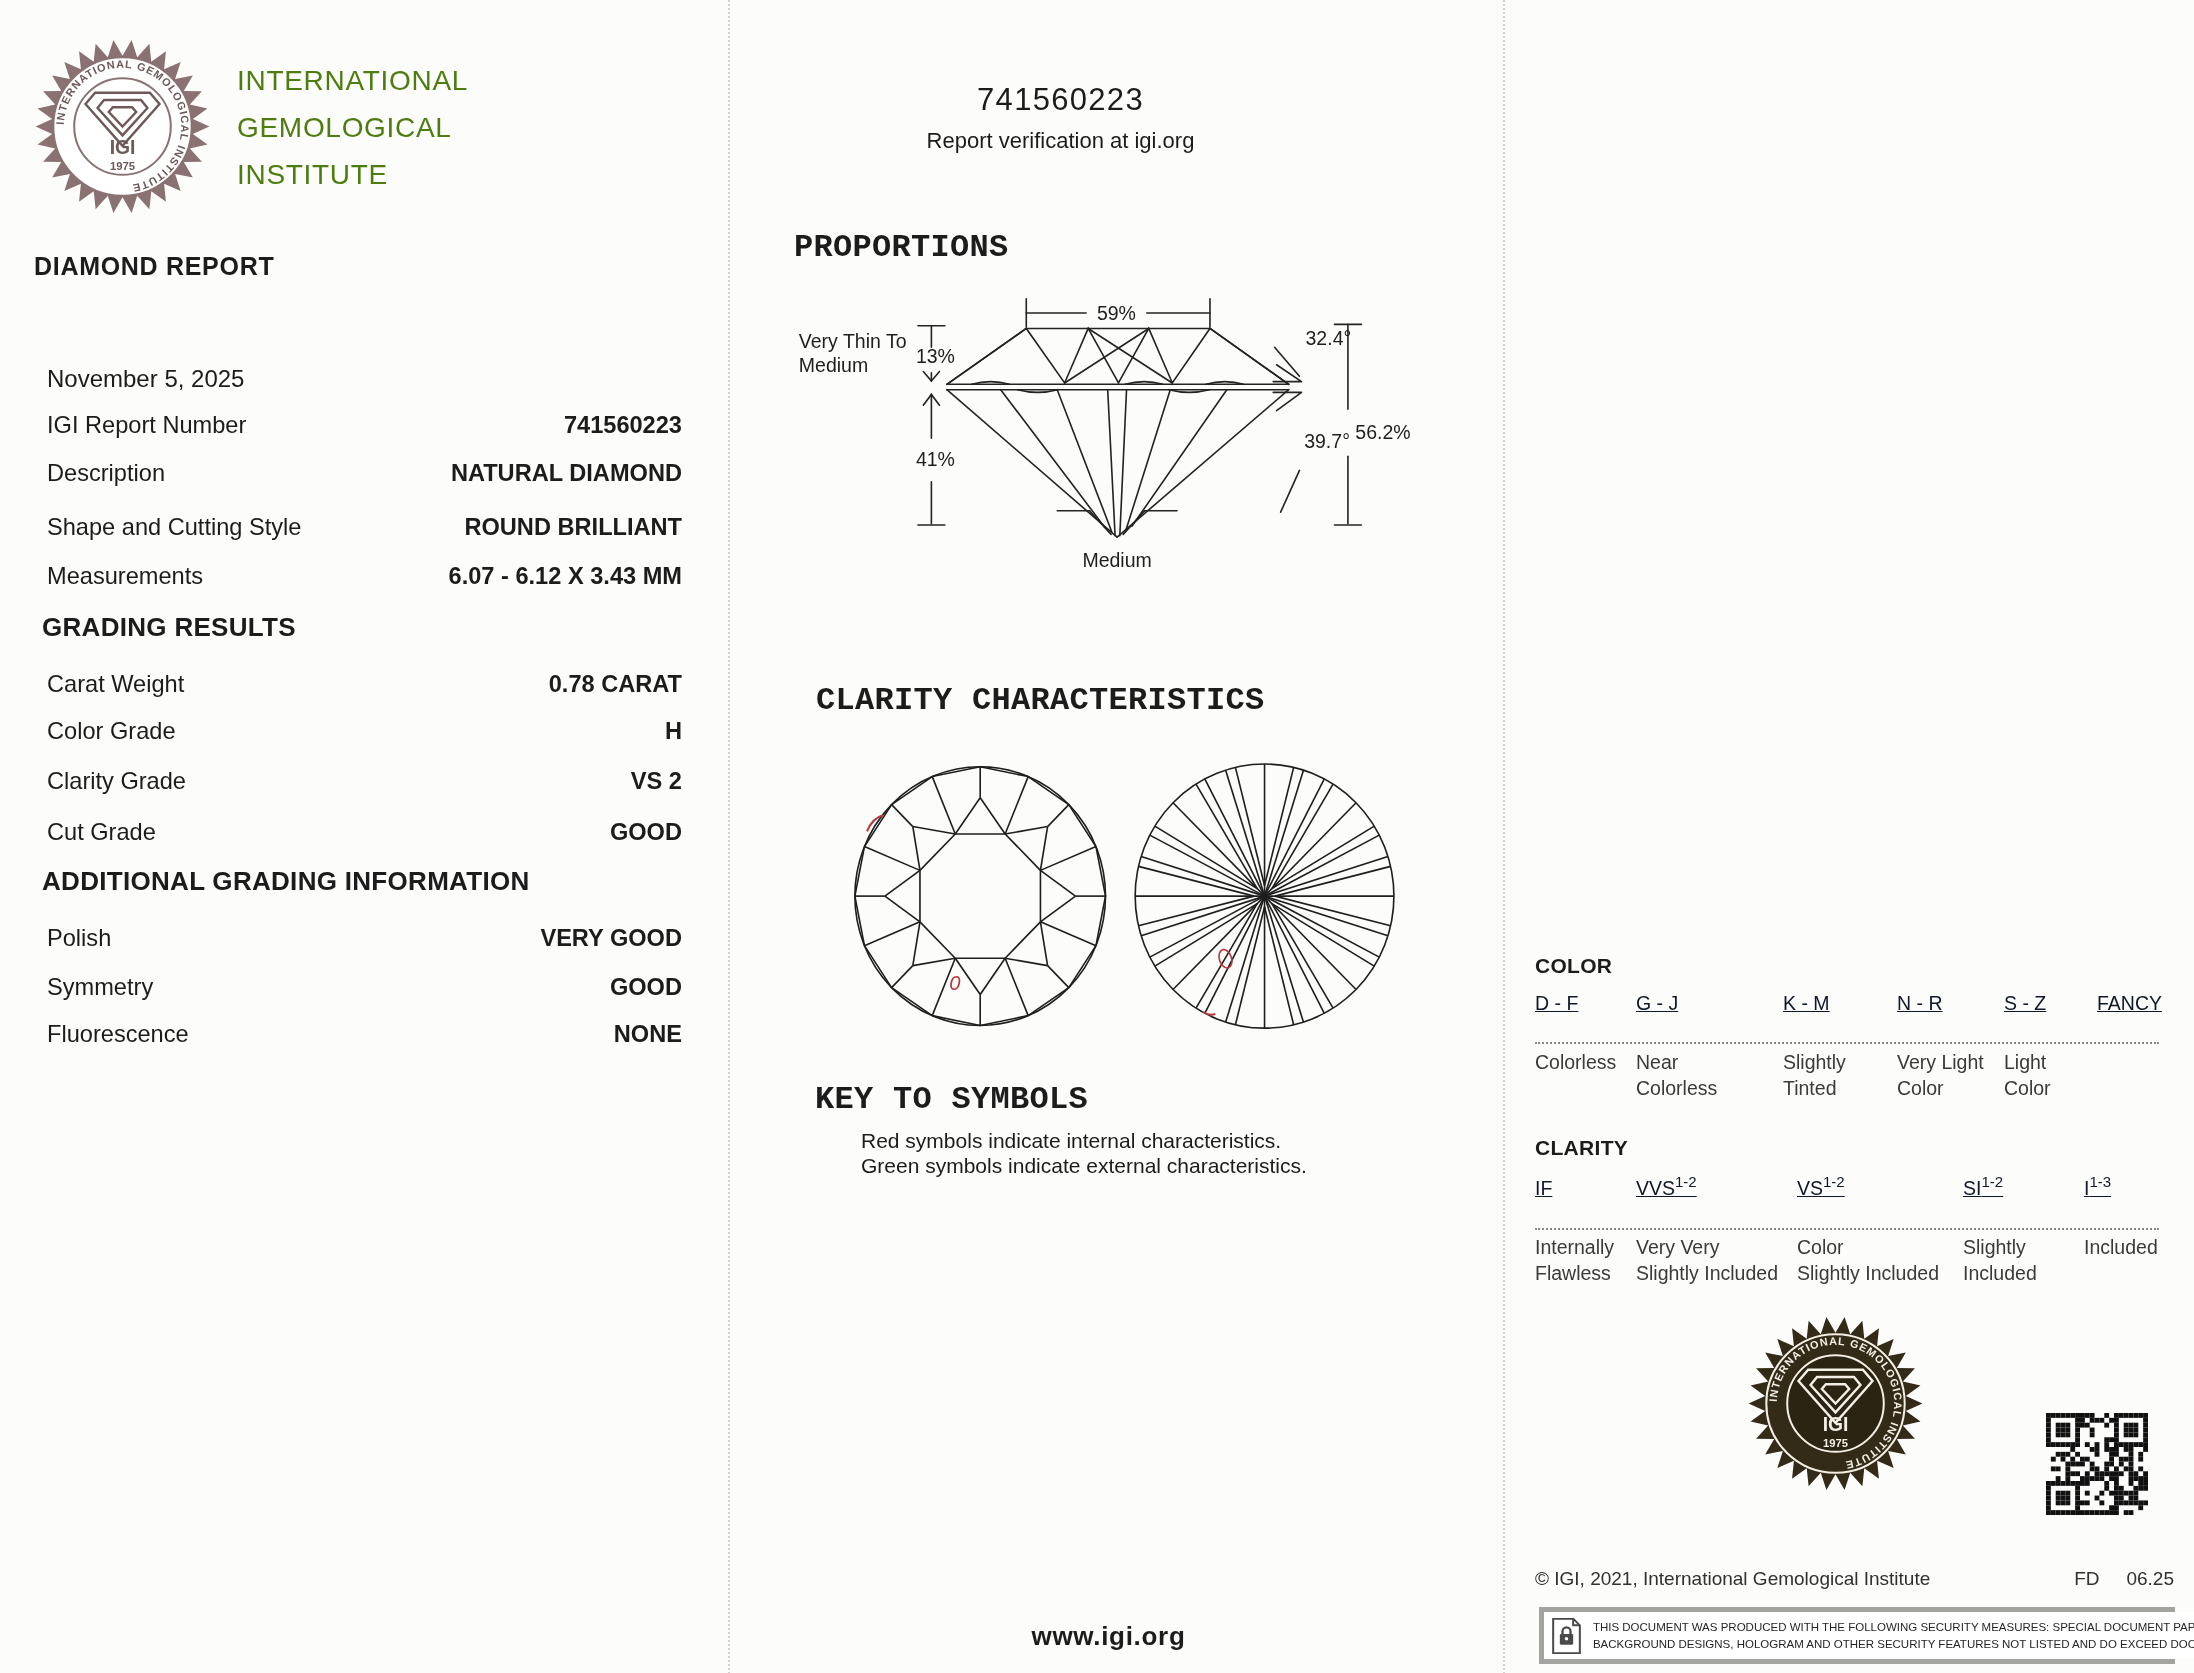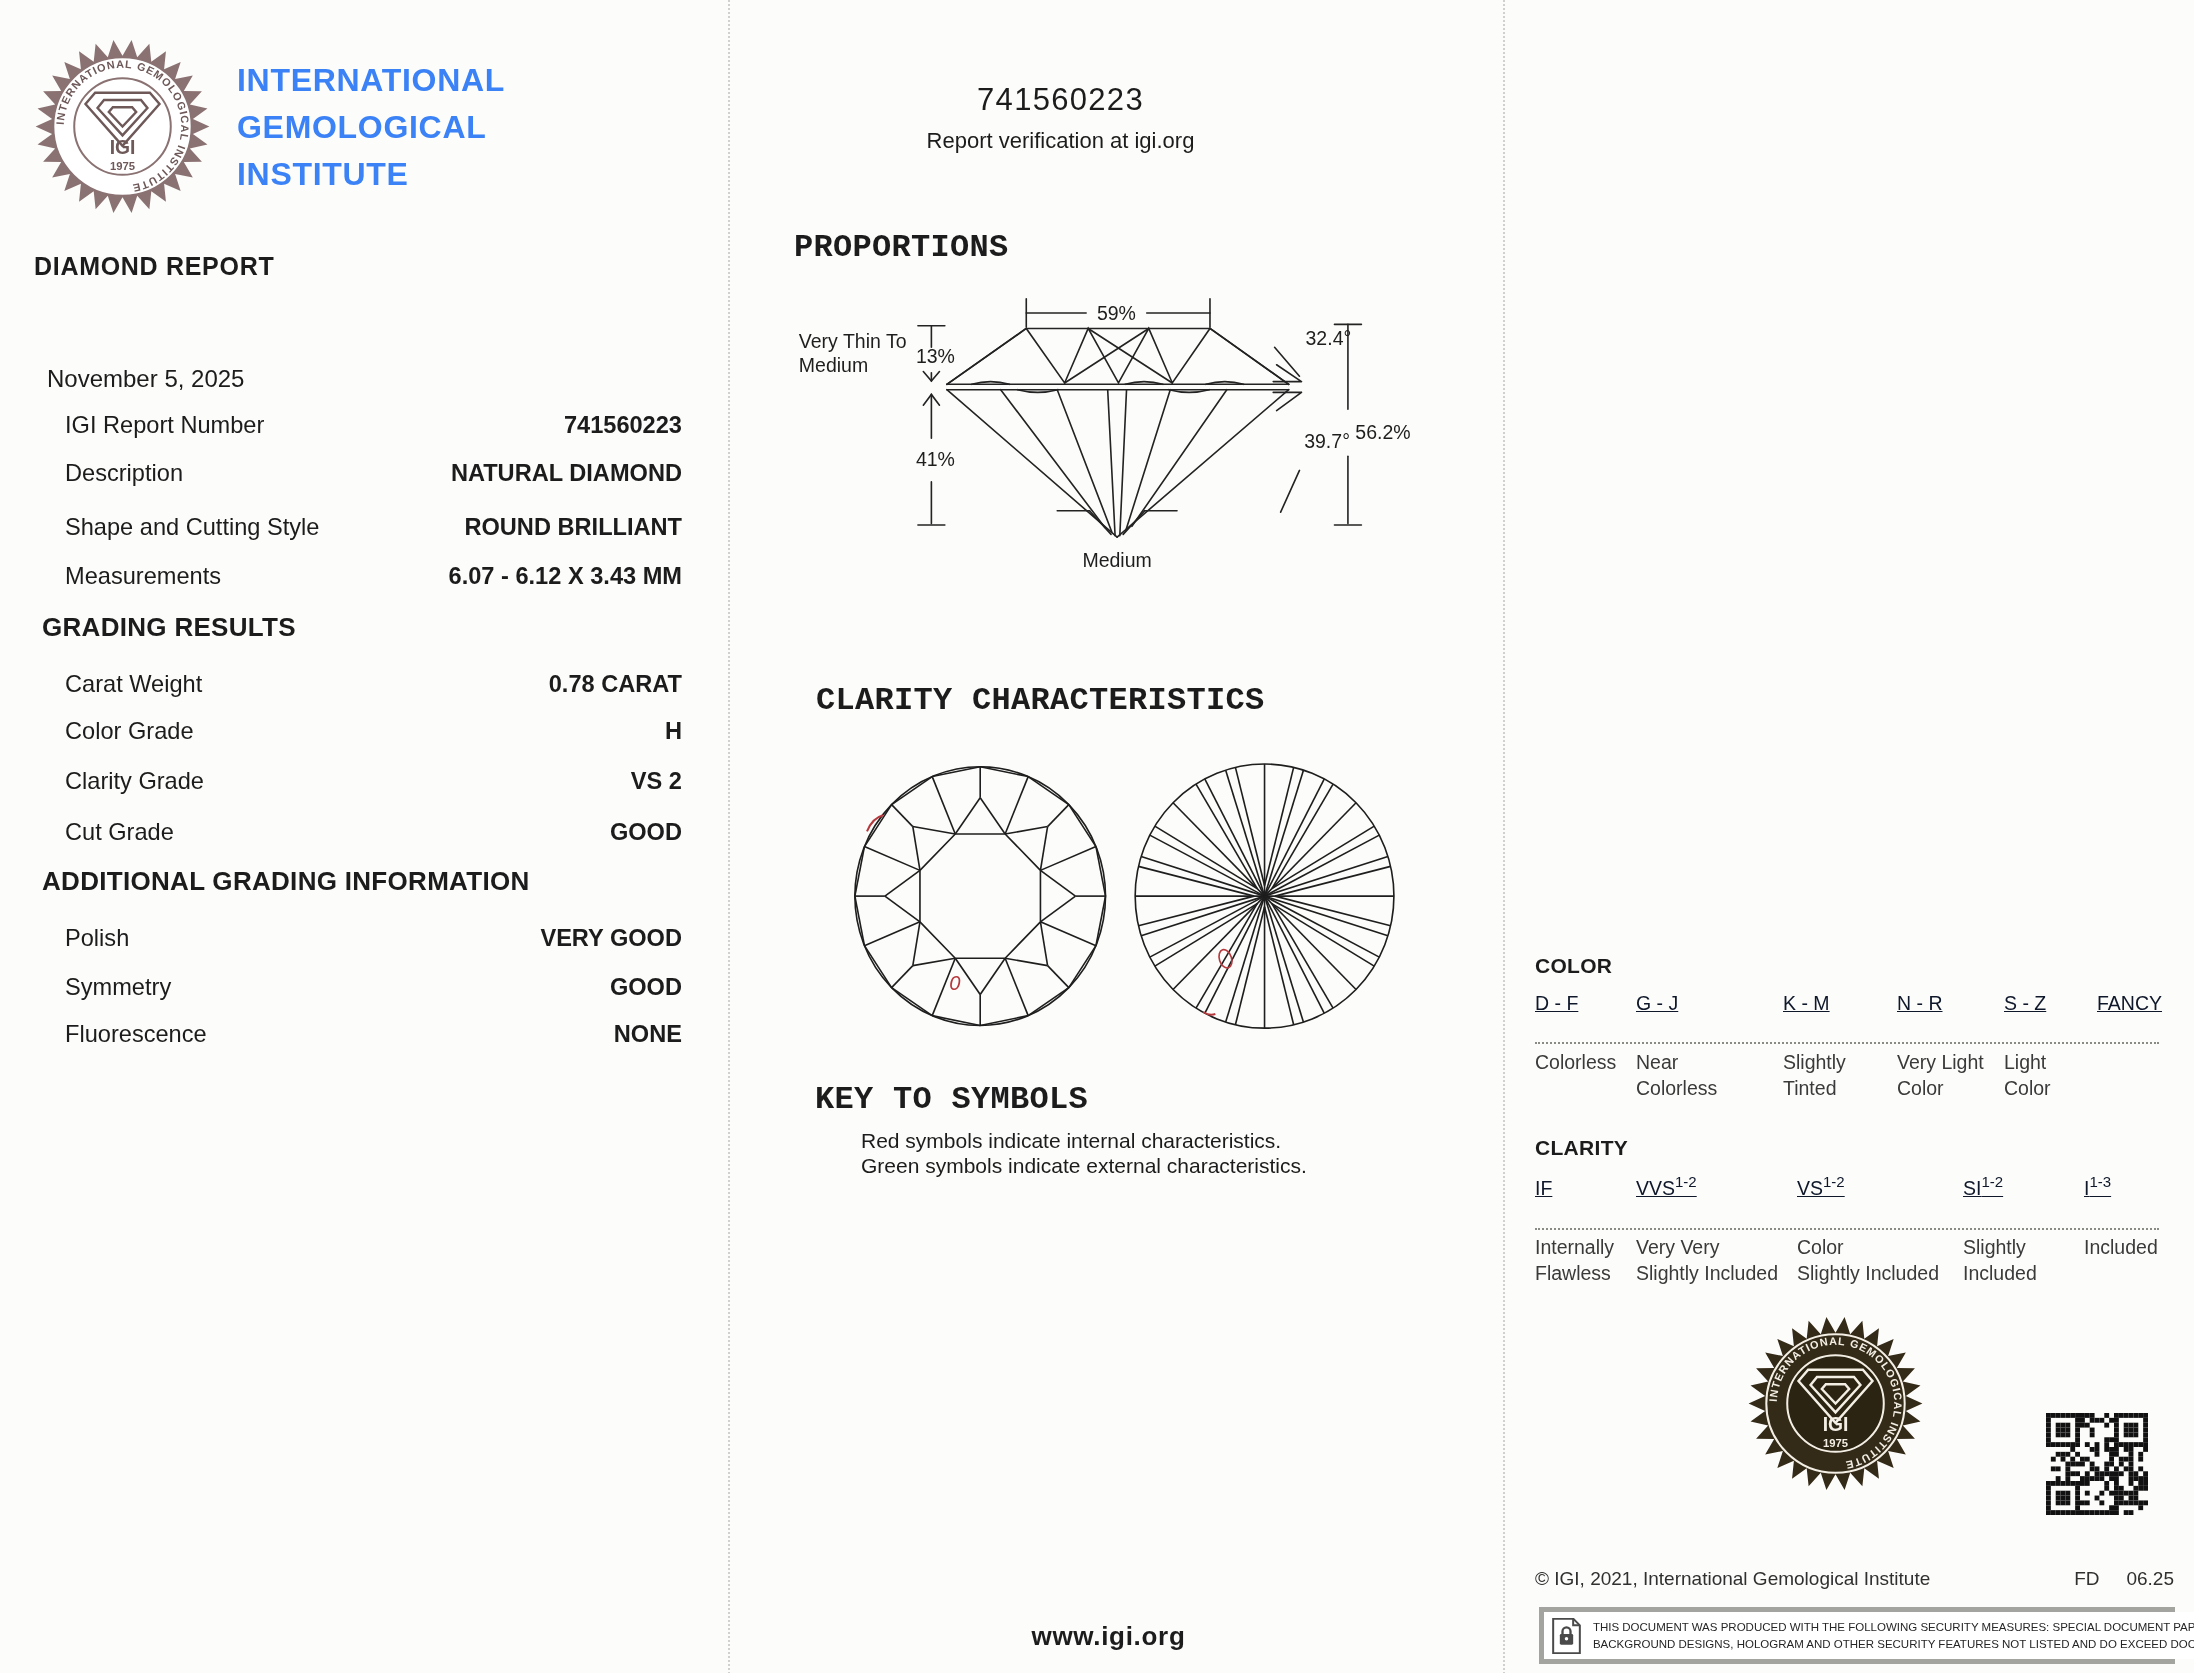--- a/index.html
+++ b/index.html
@@ -7,7 +7,7 @@
         font-family:"Liberation Sans", sans-serif;color:#1c1c1c;}
   .abs{position:absolute;}
   .fold{position:absolute;top:0;height:1674px;width:0;border-left:2px dotted #c9c9c5;opacity:.85;}
-  .brand-title{font-size:32px;font-weight:700;line-height:47px;letter-spacing:0.7px;color:#3b82f6;}
+  .brand-title{font-size:28px;font-weight:400;line-height:47px;letter-spacing:0.7px;color:#4d7c0f;}
   .doc-type{font-size:25px;font-weight:700;letter-spacing:0.7px;}
   .date{font-size:24px;}
   .inforow{left:47px;width:635px;display:flex;justify-content:space-between;align-items:baseline;}

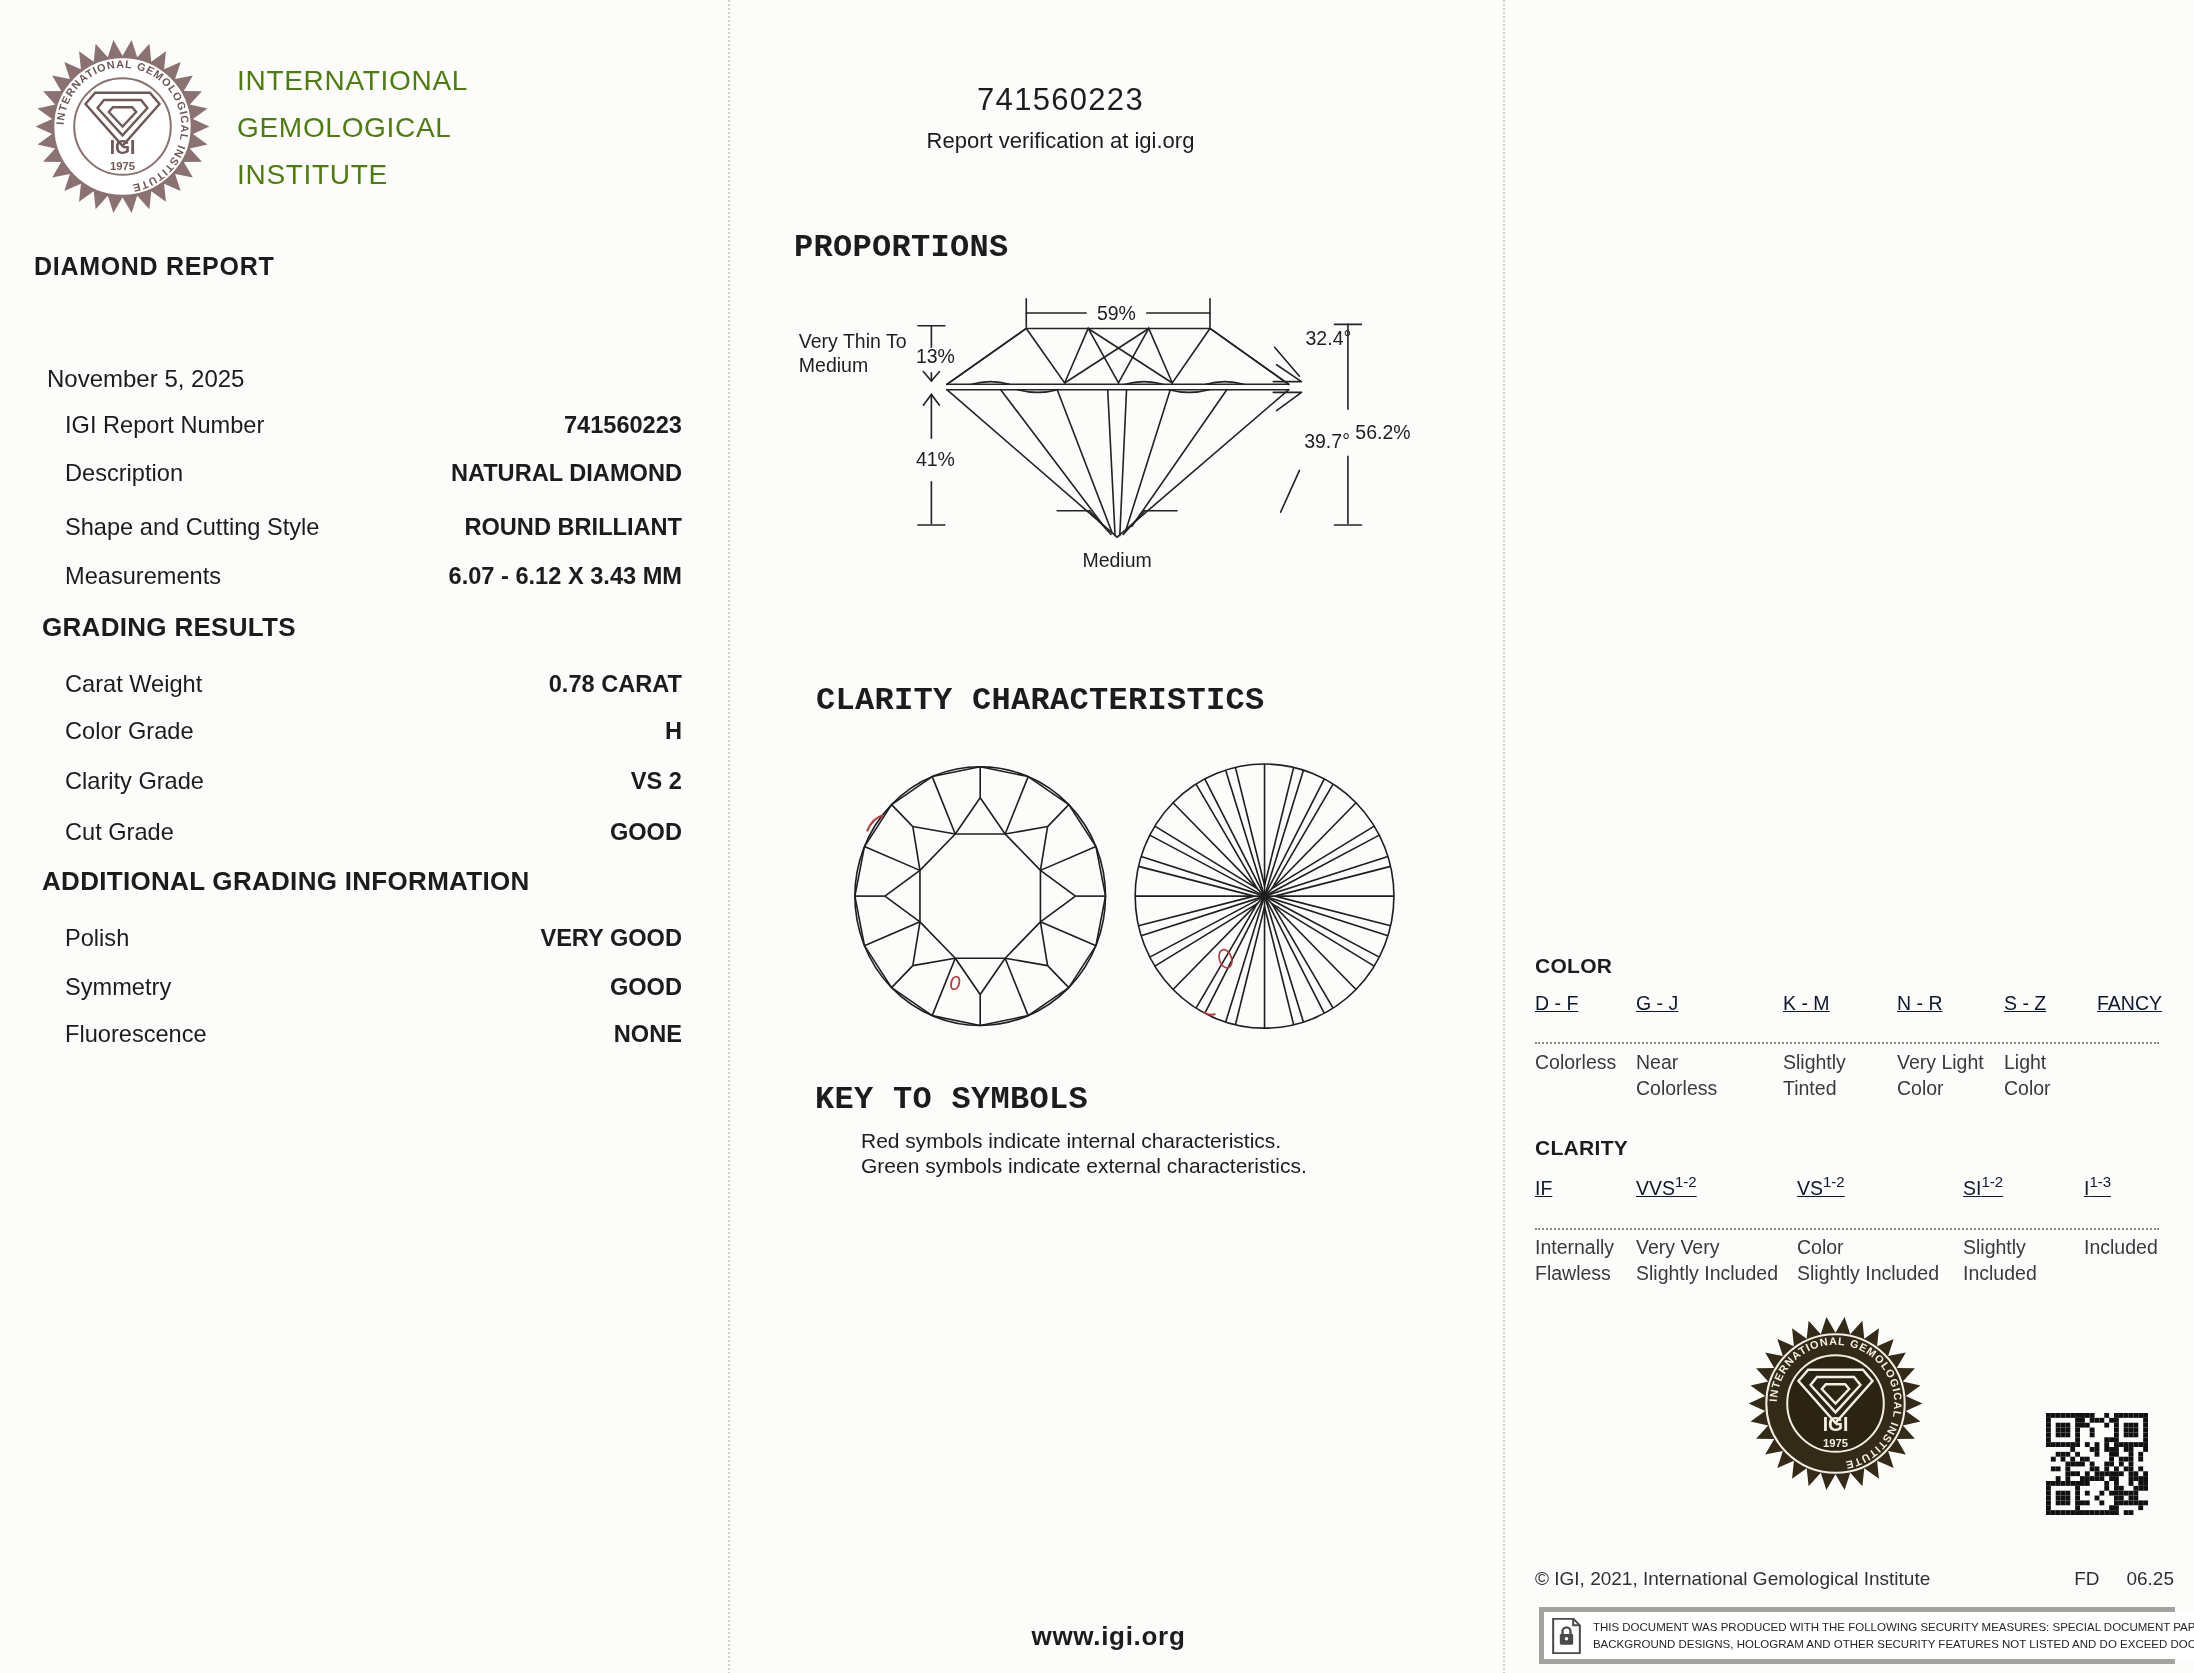--- a/index.html
+++ b/index.html
@@ -11,7 +11,7 @@
   .doc-type{font-size:25px;font-weight:700;letter-spacing:0.7px;}
   .date{font-size:24px;}
   .inforow{left:47px;width:635px;display:flex;justify-content:space-between;align-items:baseline;}
-  .inforow .lbl{font-size:23.6px;margin-left:18px;}
+  .inforow .lbl{font-size:23.6px;}
   .inforow .val{font-size:23.6px;font-weight:700;text-align:right;}
   .sechead{left:42px;font-size:26px;font-weight:700;letter-spacing:0.3px;}
   .cnum{font-size:31px;letter-spacing:1.3px;text-align:center;width:337px;}

